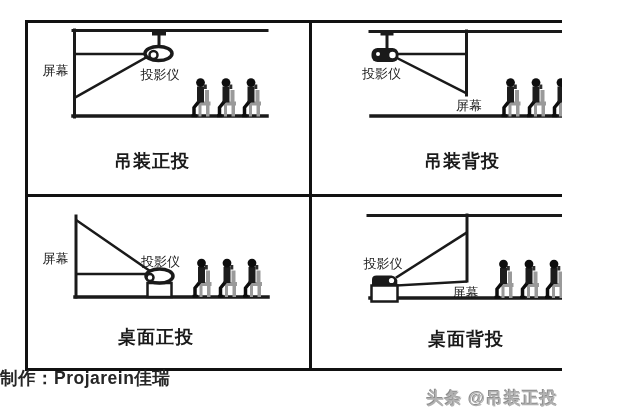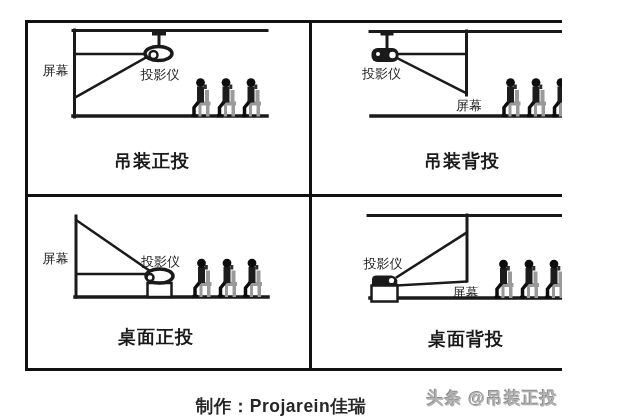--- a/index.html
+++ b/index.html
@@ -21,12 +21,10 @@
   .credit {
     position: absolute;
     left: 0; right: 0; top: 366px;
-    text-align: center;
     font-size: 17.5px;
     font-weight: 600;
     color: #262626;
     letter-spacing: 0.5px;
-    margin-top: 28px;
   }
   .watermark {
     position: absolute;

